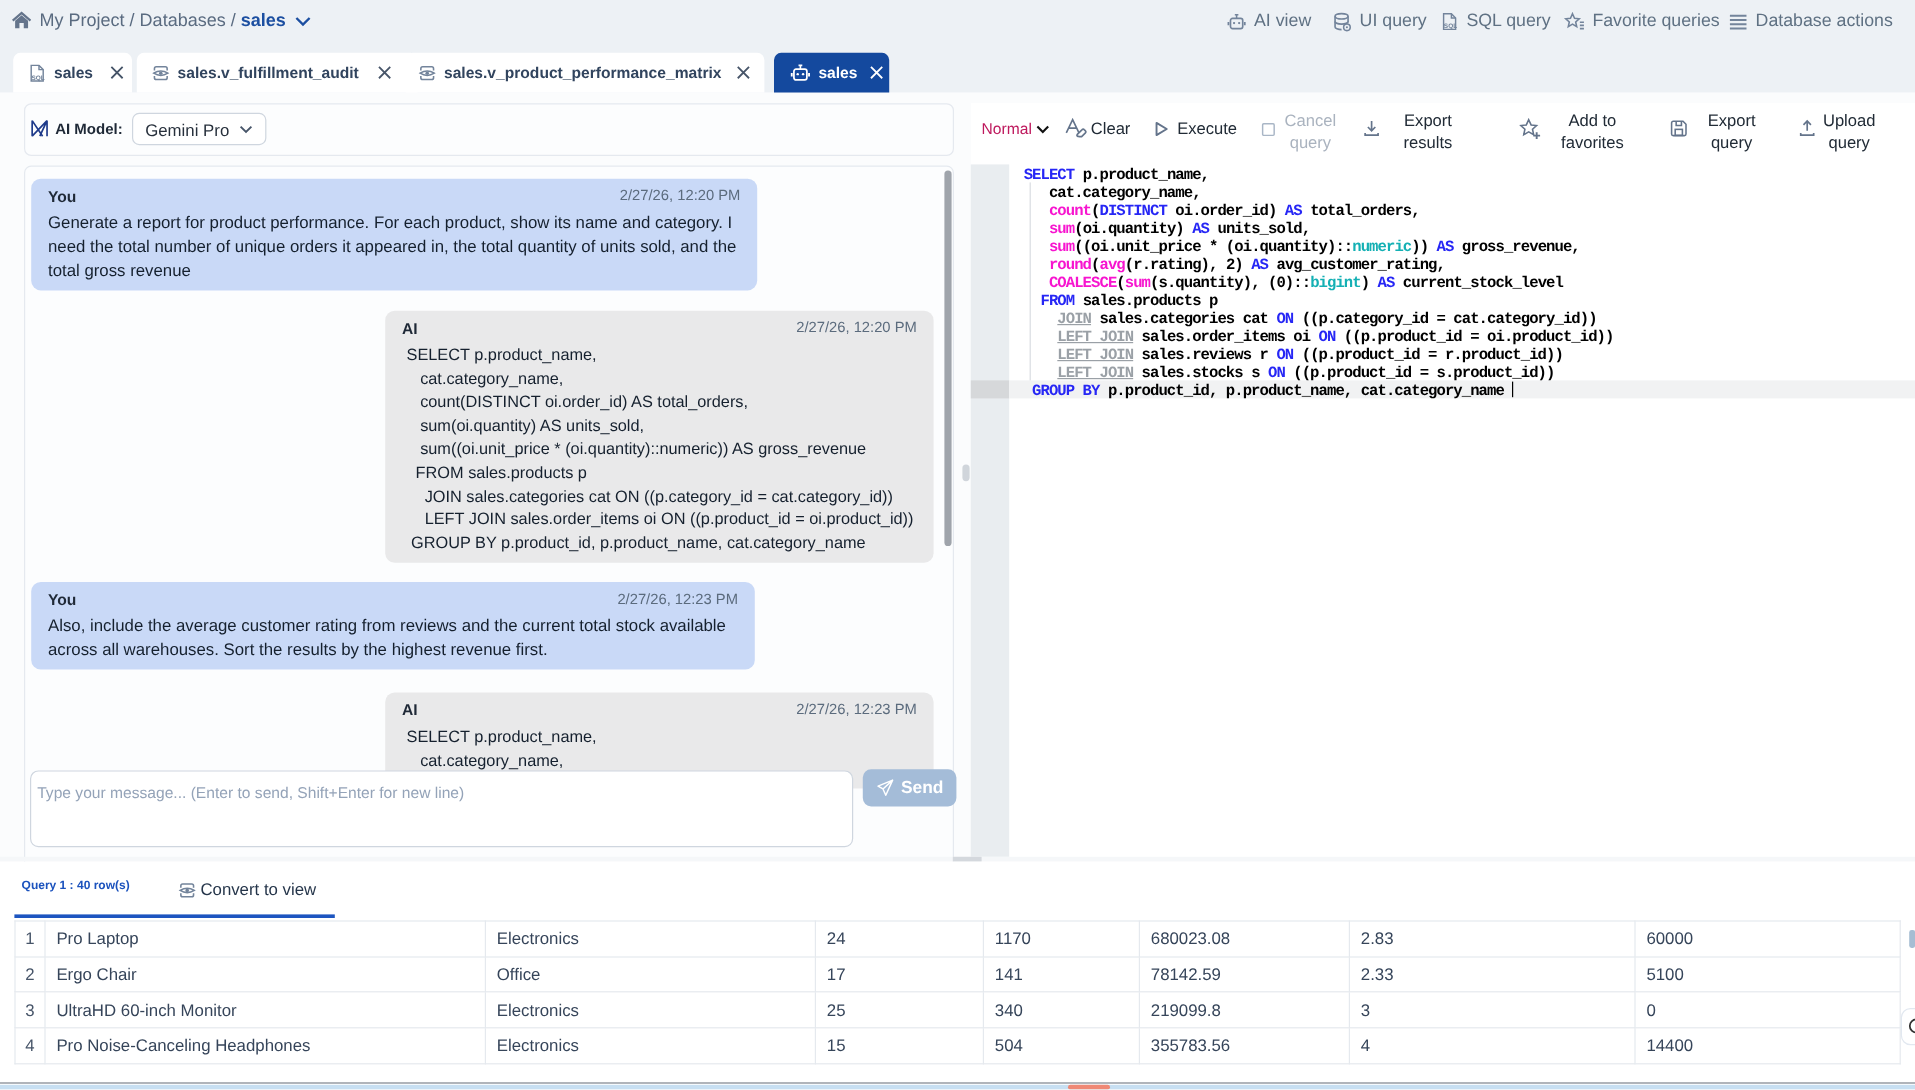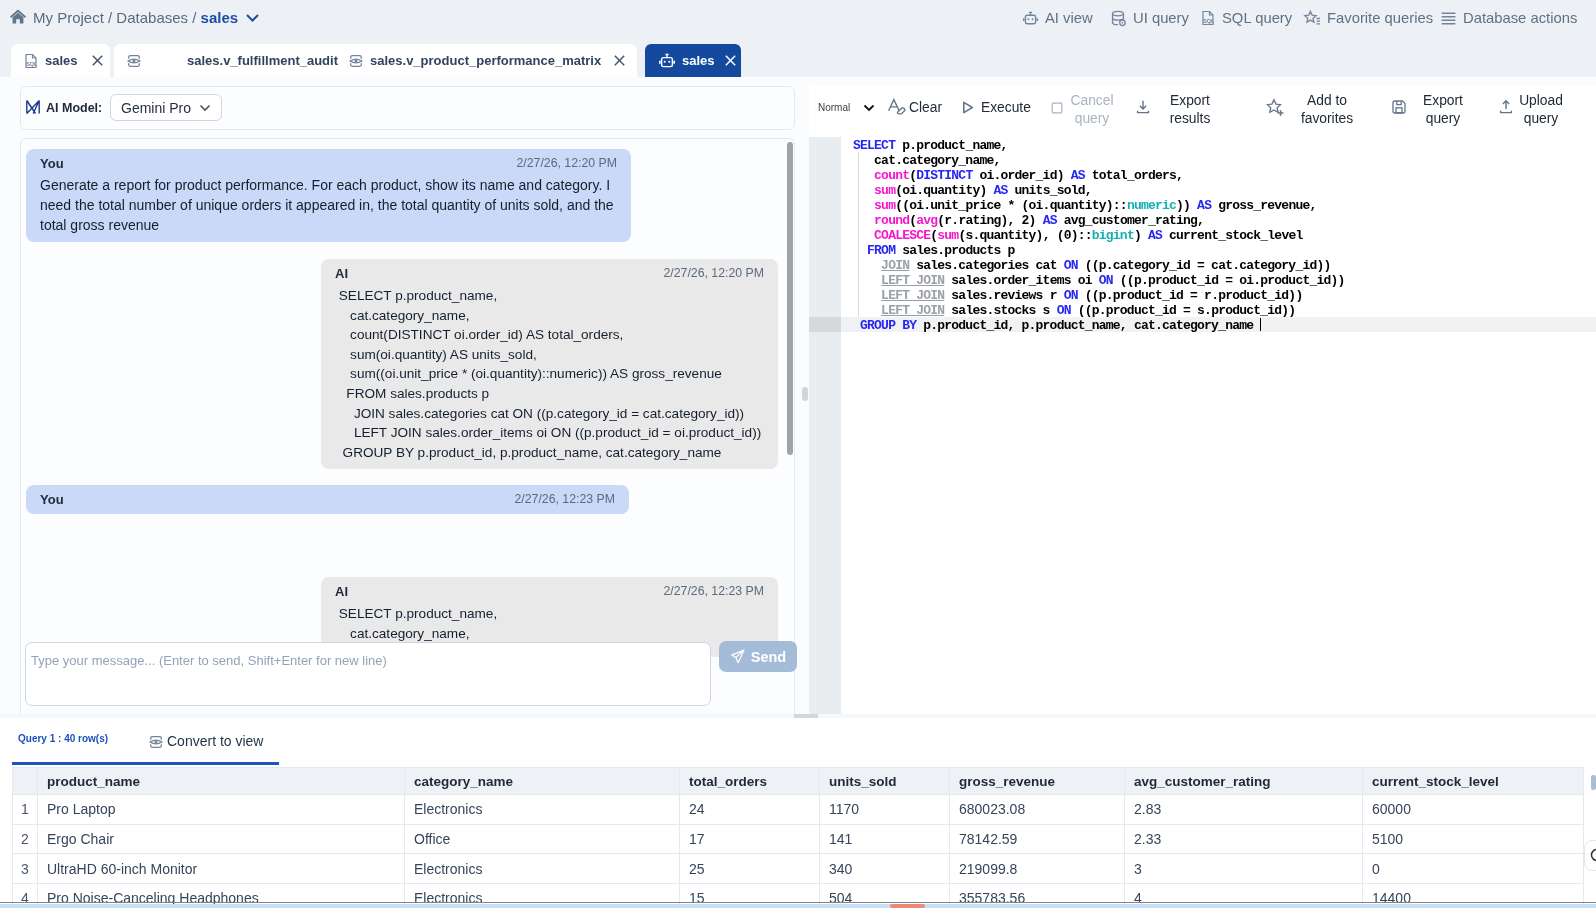--- a/index.html
+++ b/index.html
@@ -128,7 +128,7 @@
         <path d="M1.8 1.8 L11.2 11.2 M11.2 1.8 L1.8 11.2"></path>
       </svg></span>
   </div>
-<div class="abs tab" style="left:114px; width:234px;gap:39px;">
+<div class="abs tab" style="left:114px; width:234px;">
     <span style="margin-left:12px" class="icview">
       <svg class="ic" width="16" height="16" viewBox="0 0 16 16" fill="none" stroke="#73849b" stroke-width="1.3">
         <path d="M2.7 5.7 V4.2 Q2.7 2.7 4.2 2.7 H11.8 Q13.3 2.7 13.3 4.2 V5.7 M2.7 10.3 V11.8 Q2.7 13.3 4.2 13.3 H11.8 Q13.3 13.3 13.3 11.8 V10.3"></path>

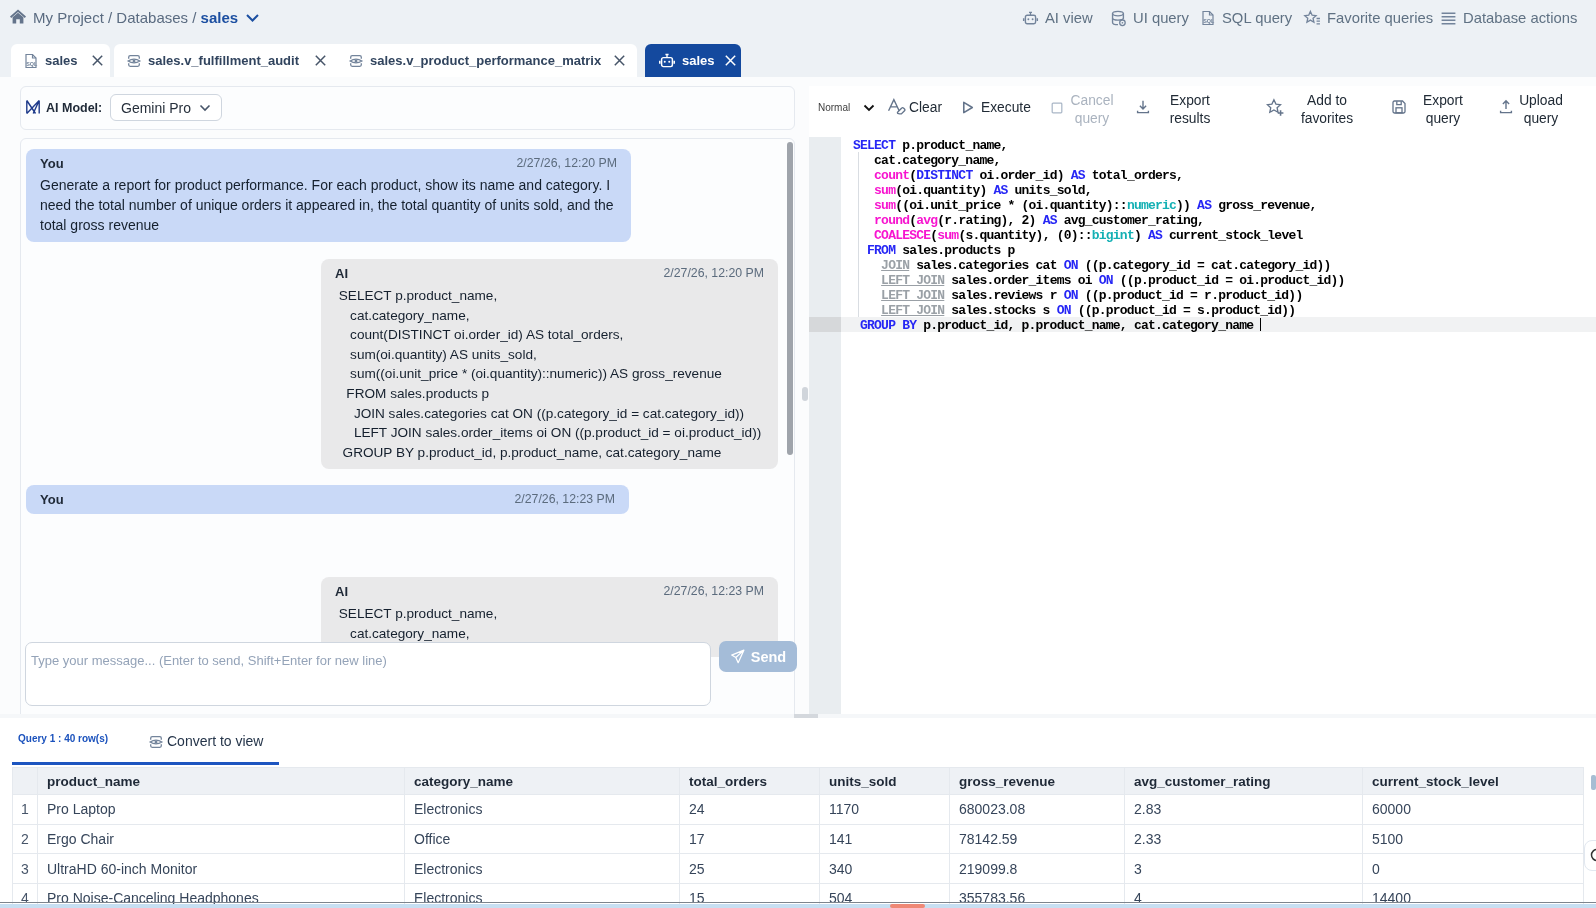--- a/index.html
+++ b/index.html
@@ -248,7 +248,7 @@
   <span class="kw">GROUP BY</span> p.product_id, p.product_name, cat.category_name</pre>
 <div class="abs" id="cursor"></div>
 
-<div class="tb one" style="left:818px; top:99px; font-size:10px; color:#404040">Normal</div>
+<div class="tb one" style="left:818px; top:99px; font-size:13px; color:#be185d">Normal</div>
 <svg class="abs ic" style="left:863px; top:104px" width="12" height="8" viewBox="0 0 12 8" fill="none" stroke="#111" stroke-width="1.8">
     <path d="M1.5 1.5 L6 6 L10.5 1.5"></path>
   </svg>

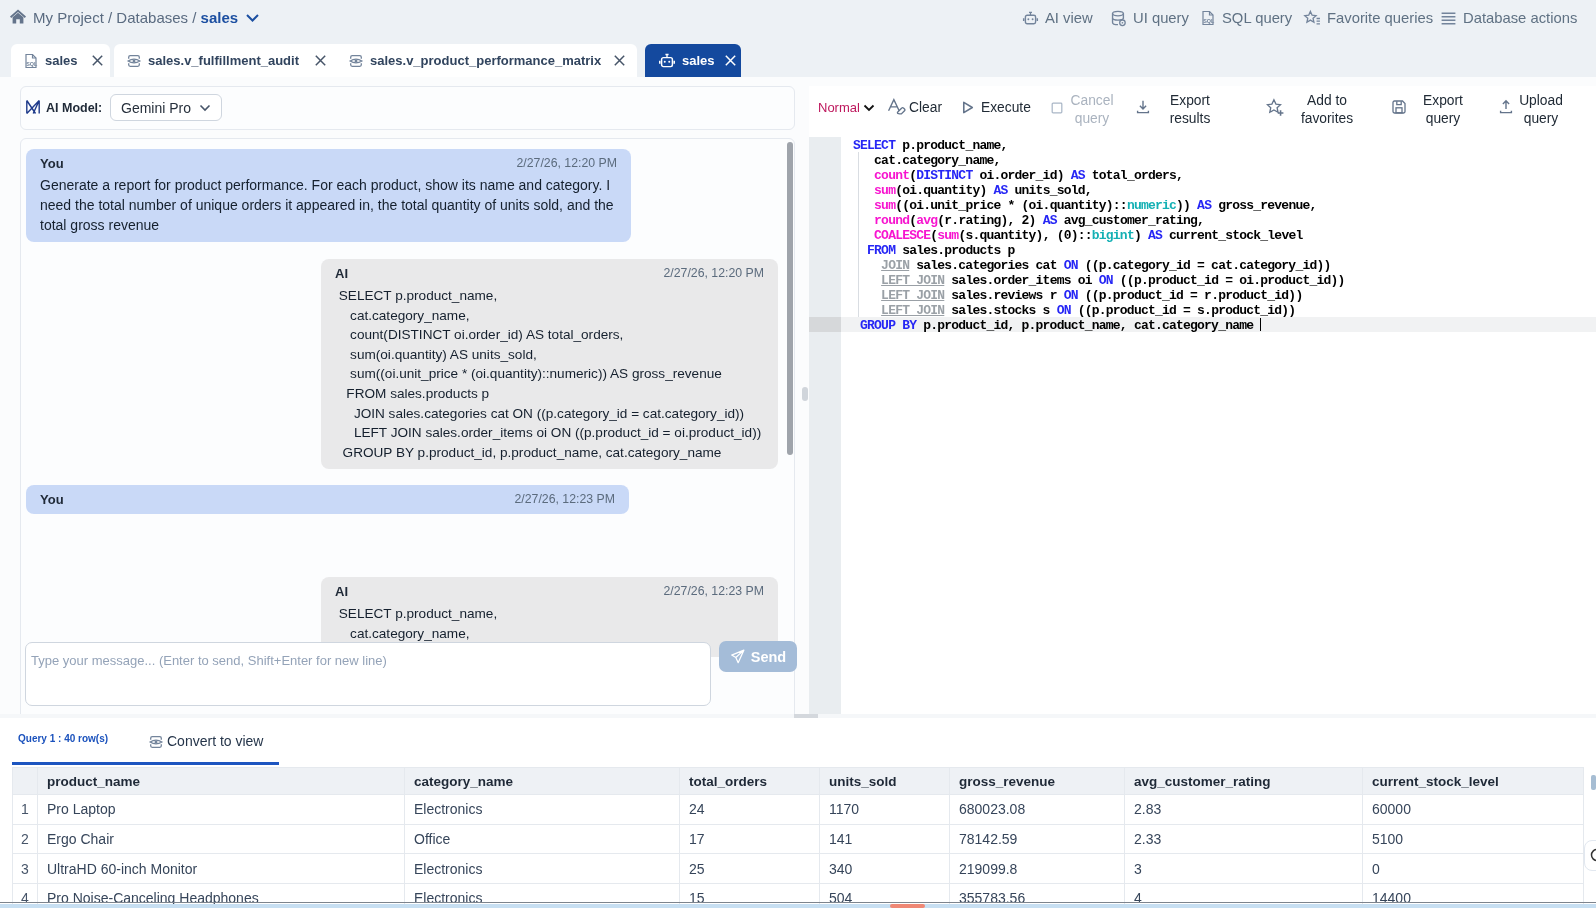--- a/index.html
+++ b/index.html
@@ -209,6 +209,7 @@
         <span class="who">You</span>
         <span class="ts">2/27/26, 12:23 PM</span>
       </div>
+    <div class="btext">Also, include the average customer rating from reviews and the current total stock available<br>across all warehouses. Sort the results by the highest revenue first.</div>
   </div>
   <div class="bubble ai" style="left:300px; top:438px; width:457px; height:80px">
     <div class="bhead">

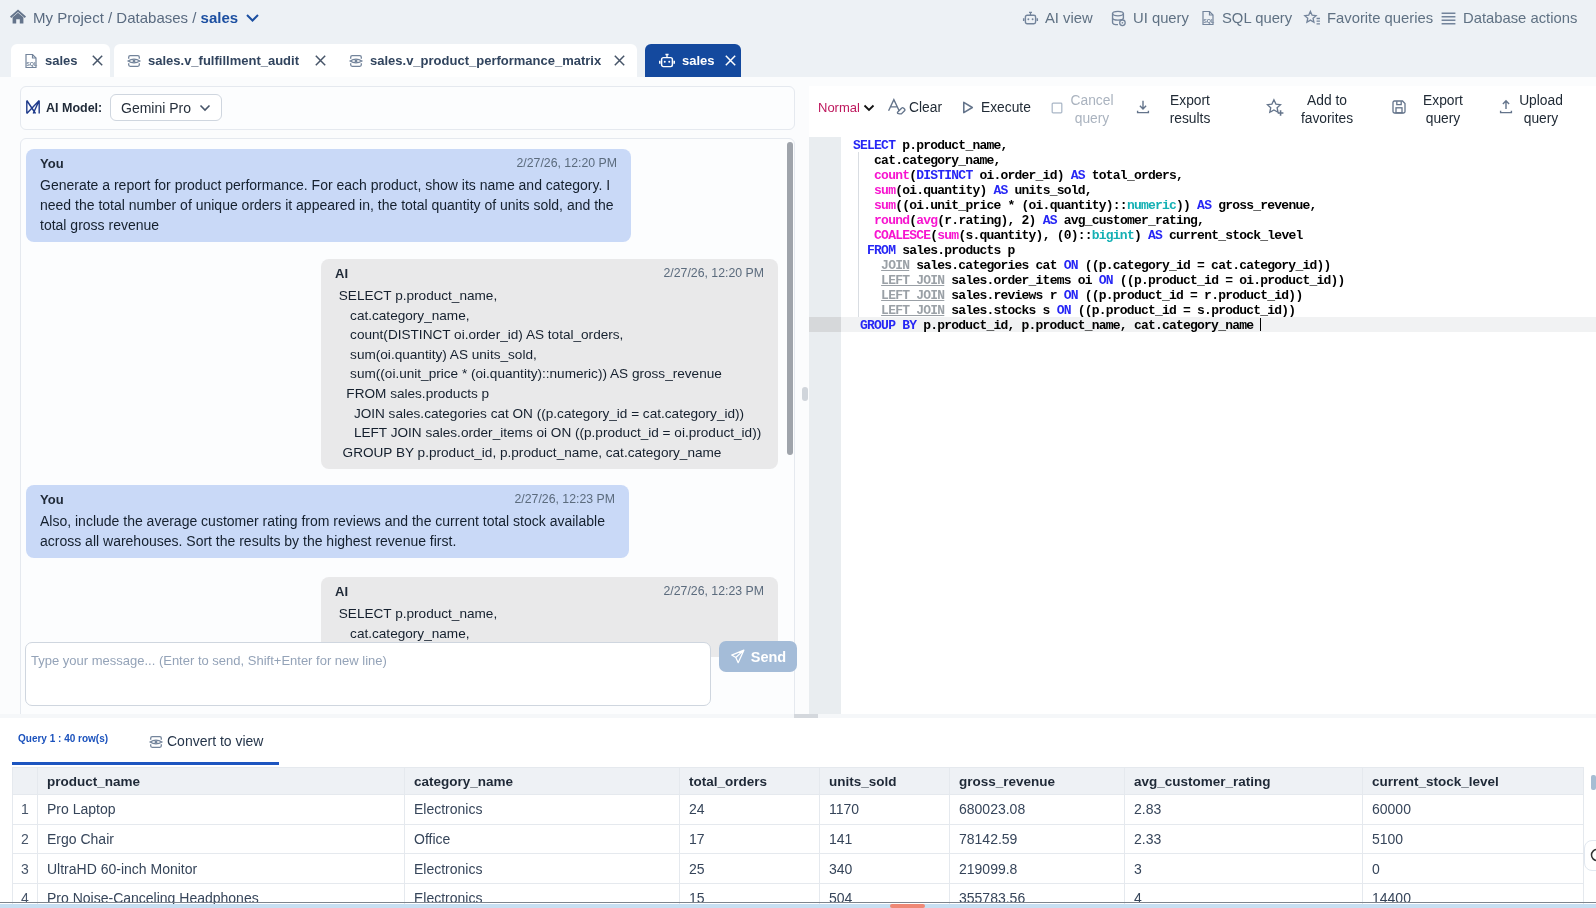--- a/index.html
+++ b/index.html
@@ -329,16 +329,6 @@
       <col style="width:221px">
     </colgroup>
   <tbody>
-      <tr>
-        <th></th>
-        <th>product_name</th>
-        <th>category_name</th>
-        <th>total_orders</th>
-        <th>units_sold</th>
-        <th>gross_revenue</th>
-        <th>avg_customer_rating</th>
-        <th>current_stock_level</th>
-      </tr>
   <tr>
         <td class="num">1</td>
         <td>Pro Laptop</td>

